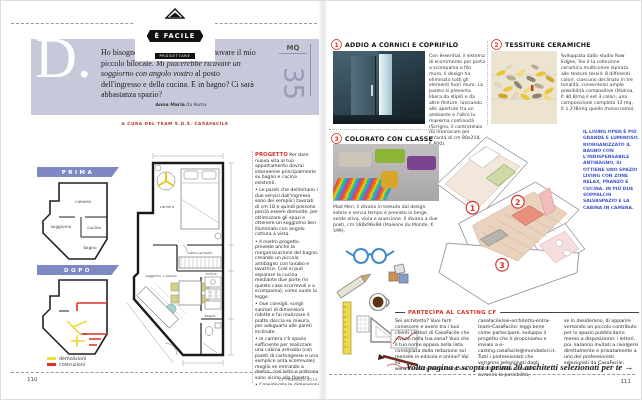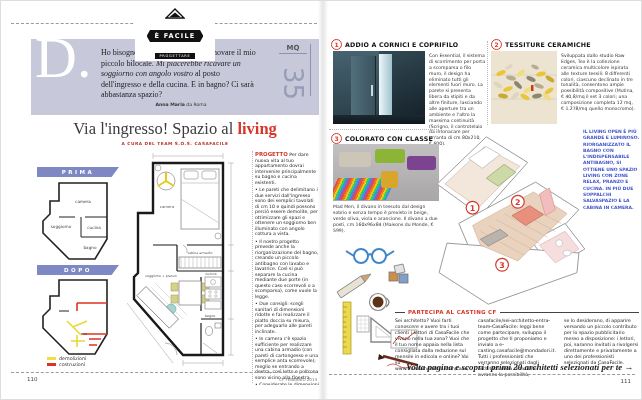--- a/index.html
+++ b/index.html
@@ -102,7 +102,6 @@
   </div>
 
   <div id="title-block" class="abs">
-    <h1><span>Via l'ingresso! Spazio al </span><span class="accent">living</span></h1>
     <div id="byline">A CURA DEL TEAM S.O.S. CASAFACILE</div>
   </div>
 

